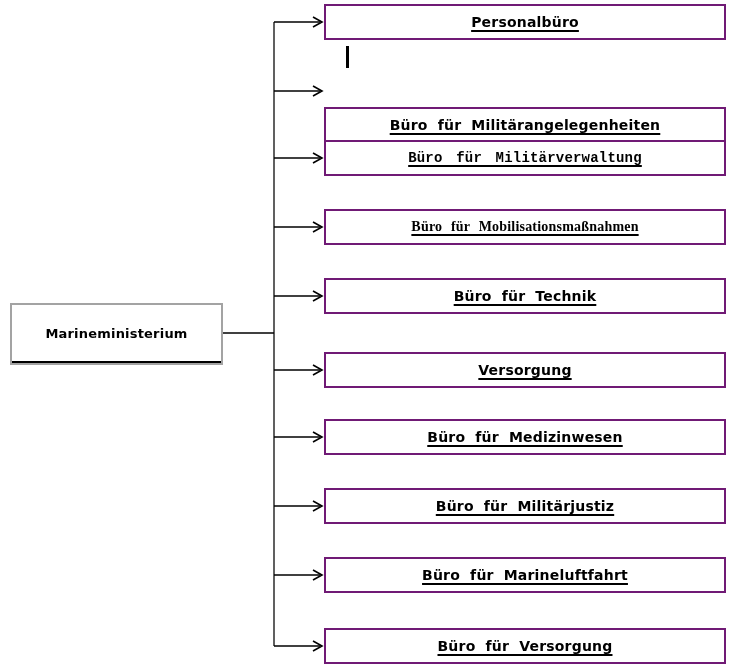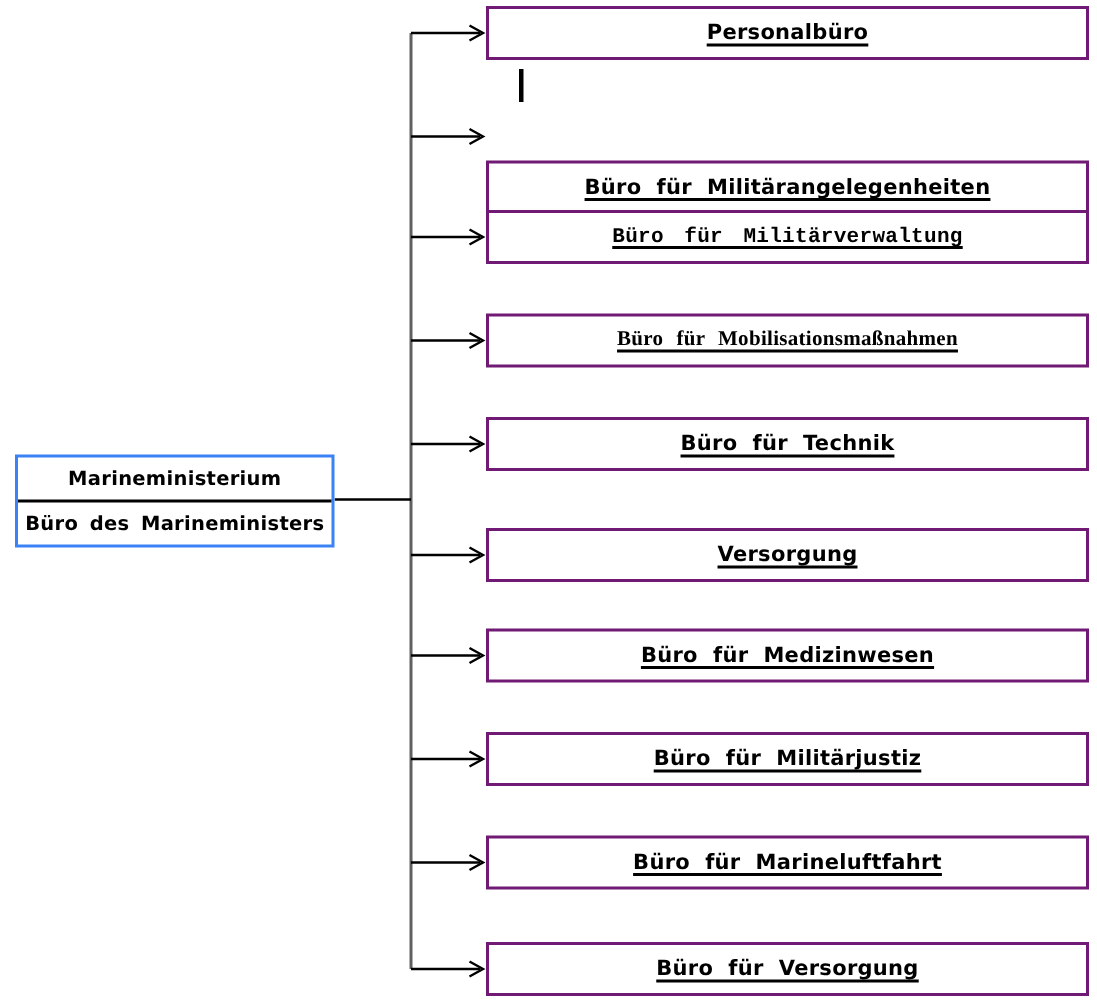--- a/index.html
+++ b/index.html
@@ -30,7 +30,7 @@
     top: 303px;
     width: 213px;
     height: 62px;
-    border: 2px solid #3b82f6;
+    border: 2px solid #a3a3a3;
     box-sizing: border-box;
     background: #fff;
     display: flex;

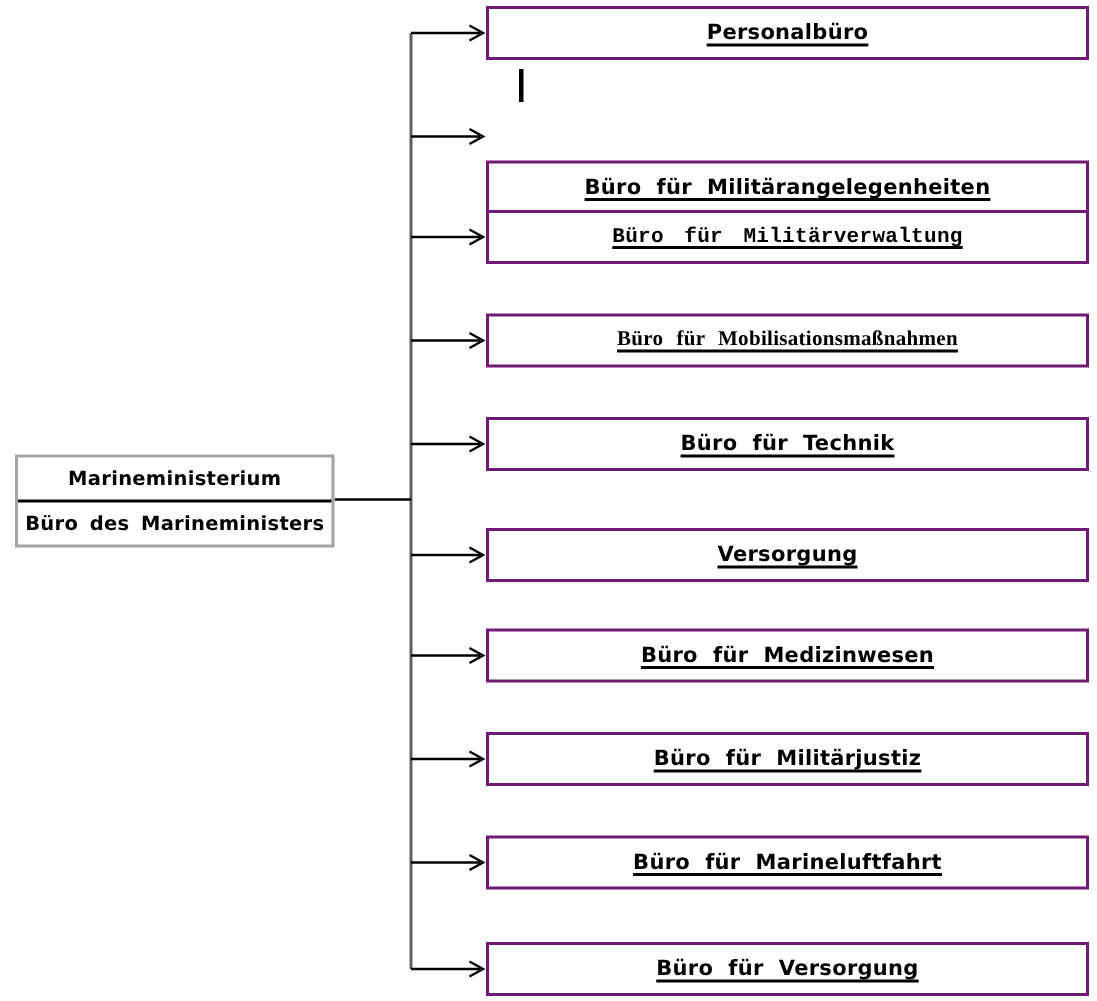--- a/index.html
+++ b/index.html
@@ -148,7 +148,6 @@
 
   <div class="root-box">
     <div class="root-cell divided">Marineministerium</div>
-    <div class="root-cell">Büro des Marineministers</div>
   </div>
 
   <div class="depts">

